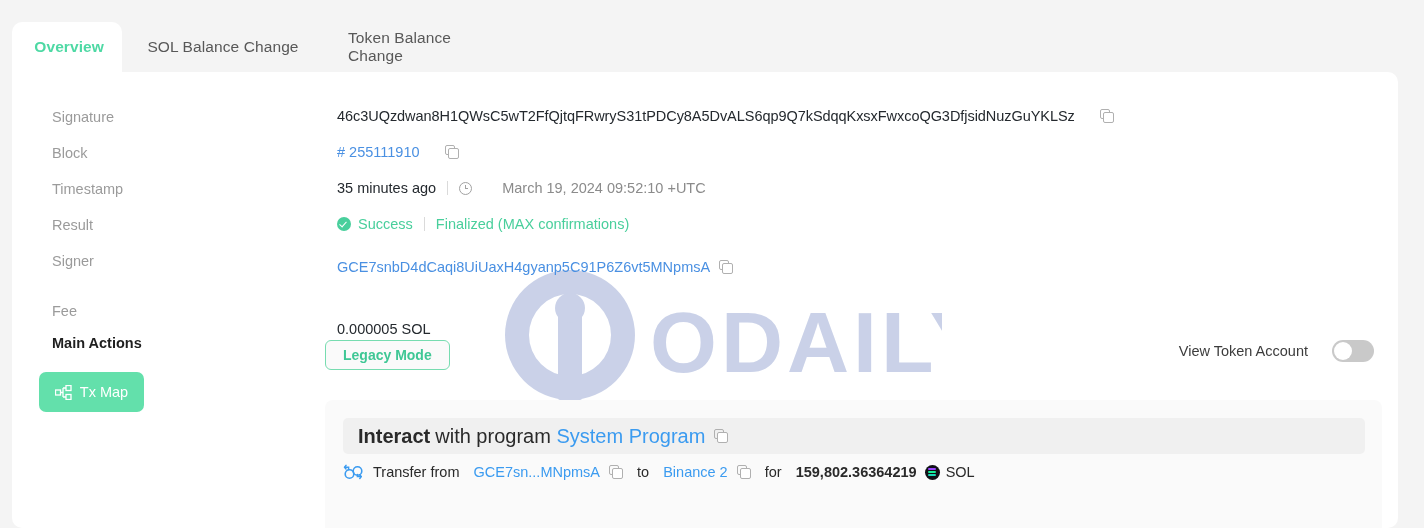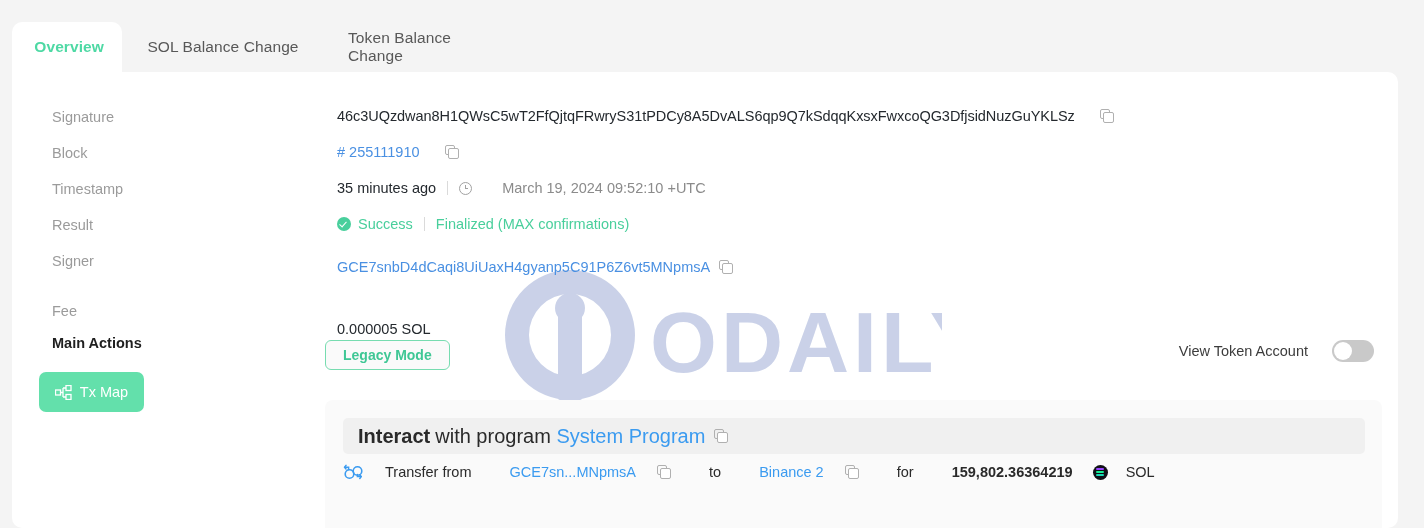--- a/index.html
+++ b/index.html
@@ -274,7 +274,7 @@
     align-items: center;
     font-size: 14.5px;
     color: #2a2a2a;
-    gap: 12px;
+    gap: 0;
   }
   .instr-row .sp { margin: 0 5px; }
   .instr-row b { font-weight: bold; }

